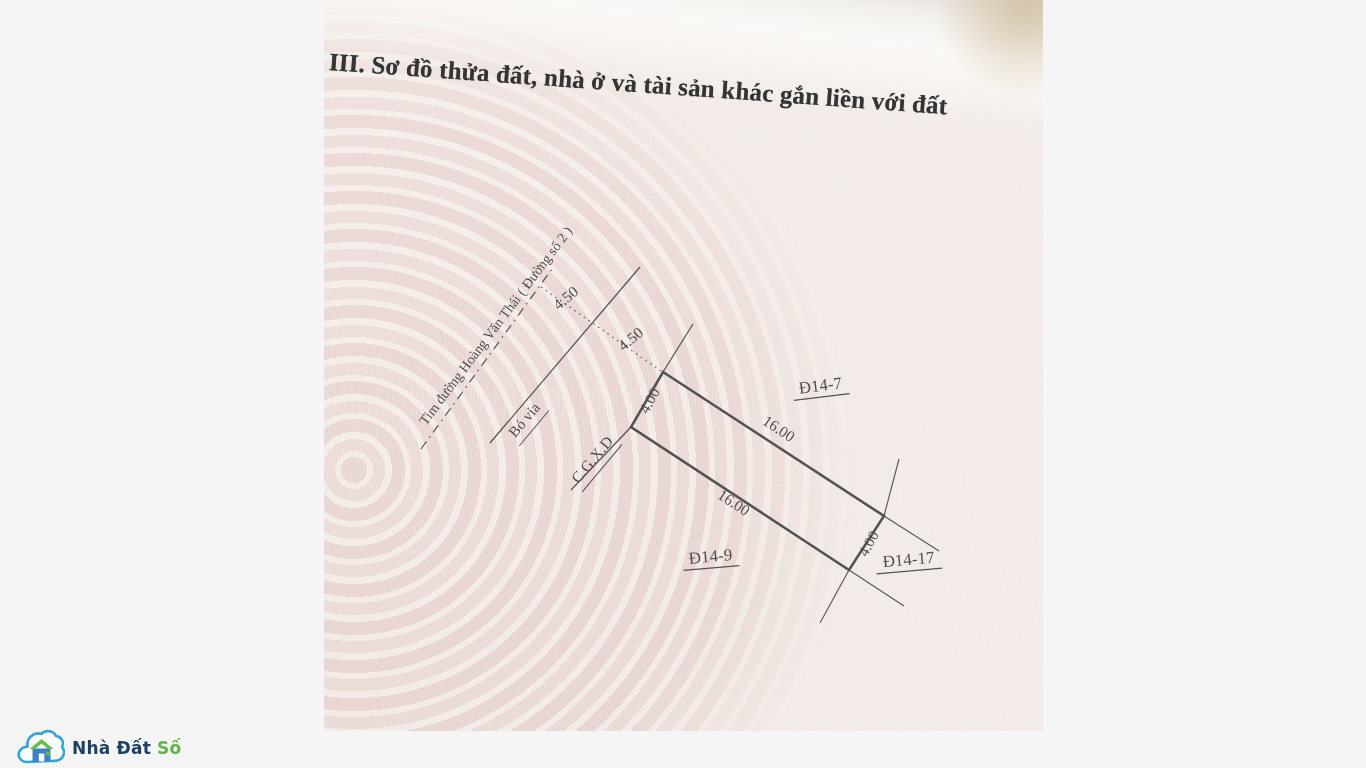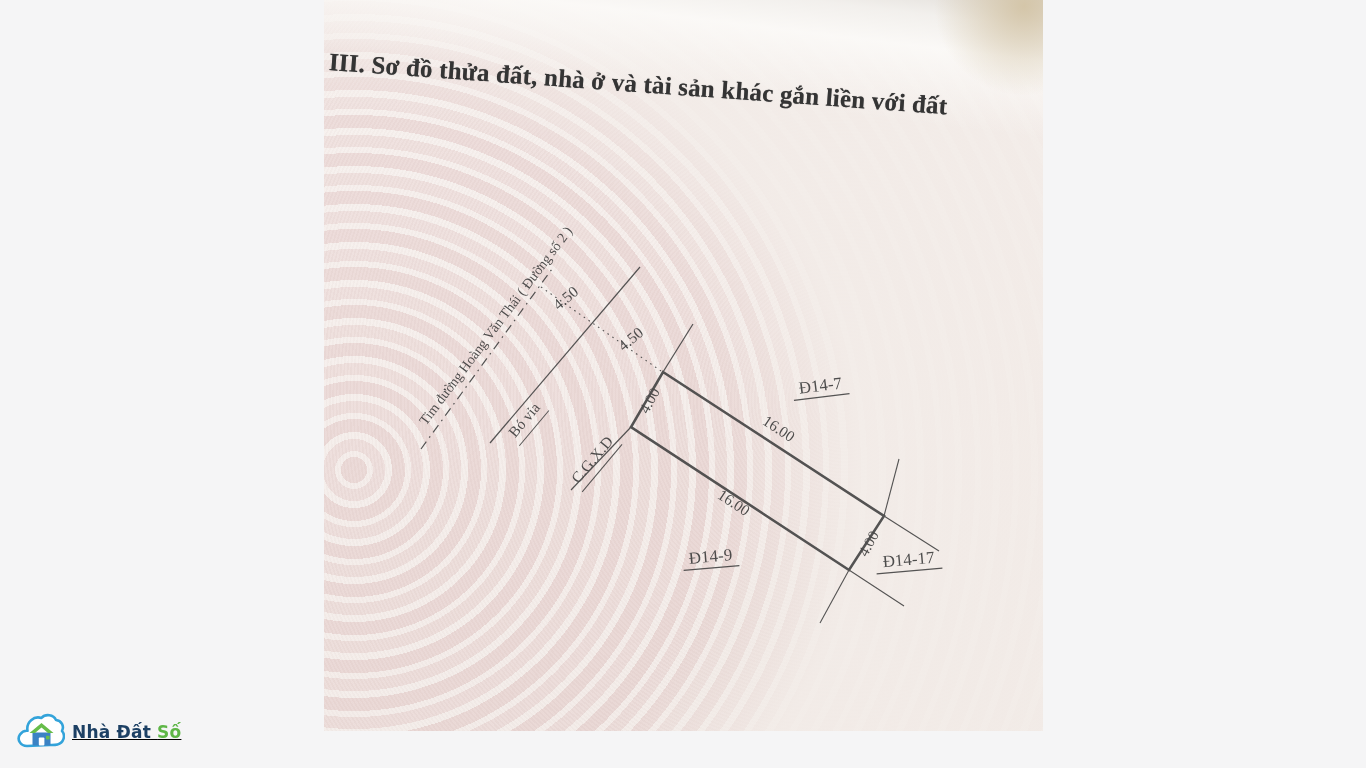--- a/index.html
+++ b/index.html
@@ -42,8 +42,8 @@
   }
   
   .watermark{
-    position:absolute;left:15px;top:711px;height:41px;
-    display:flex;align-items:center;gap:7px;text-decoration:underline;
+    position:absolute;left:15px;top:727px;height:41px;
+    display:flex;align-items:center;gap:7px;
   }
   .brand{
     font-family:"DejaVu Sans","Liberation Sans",sans-serif;

